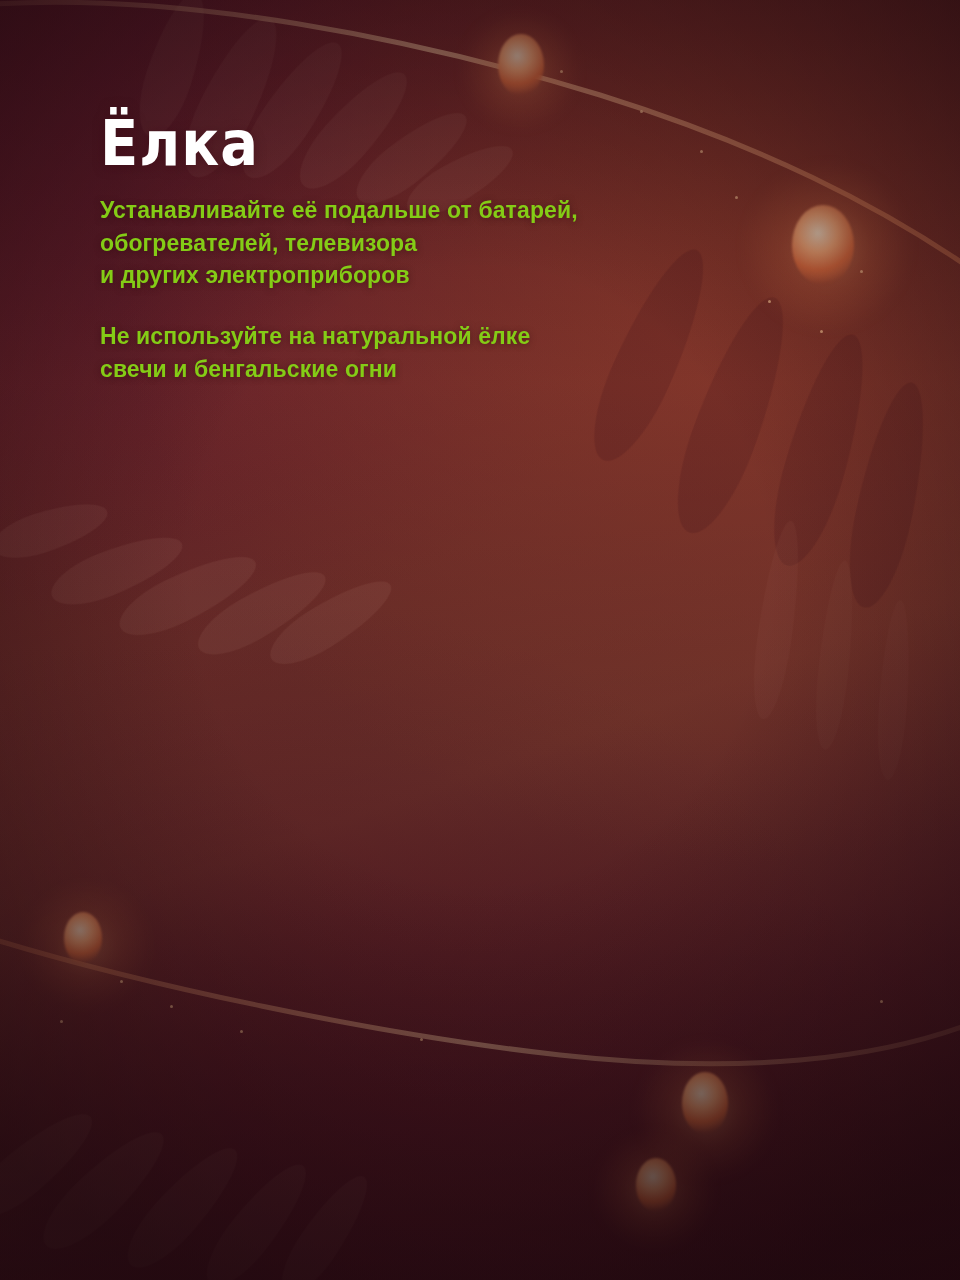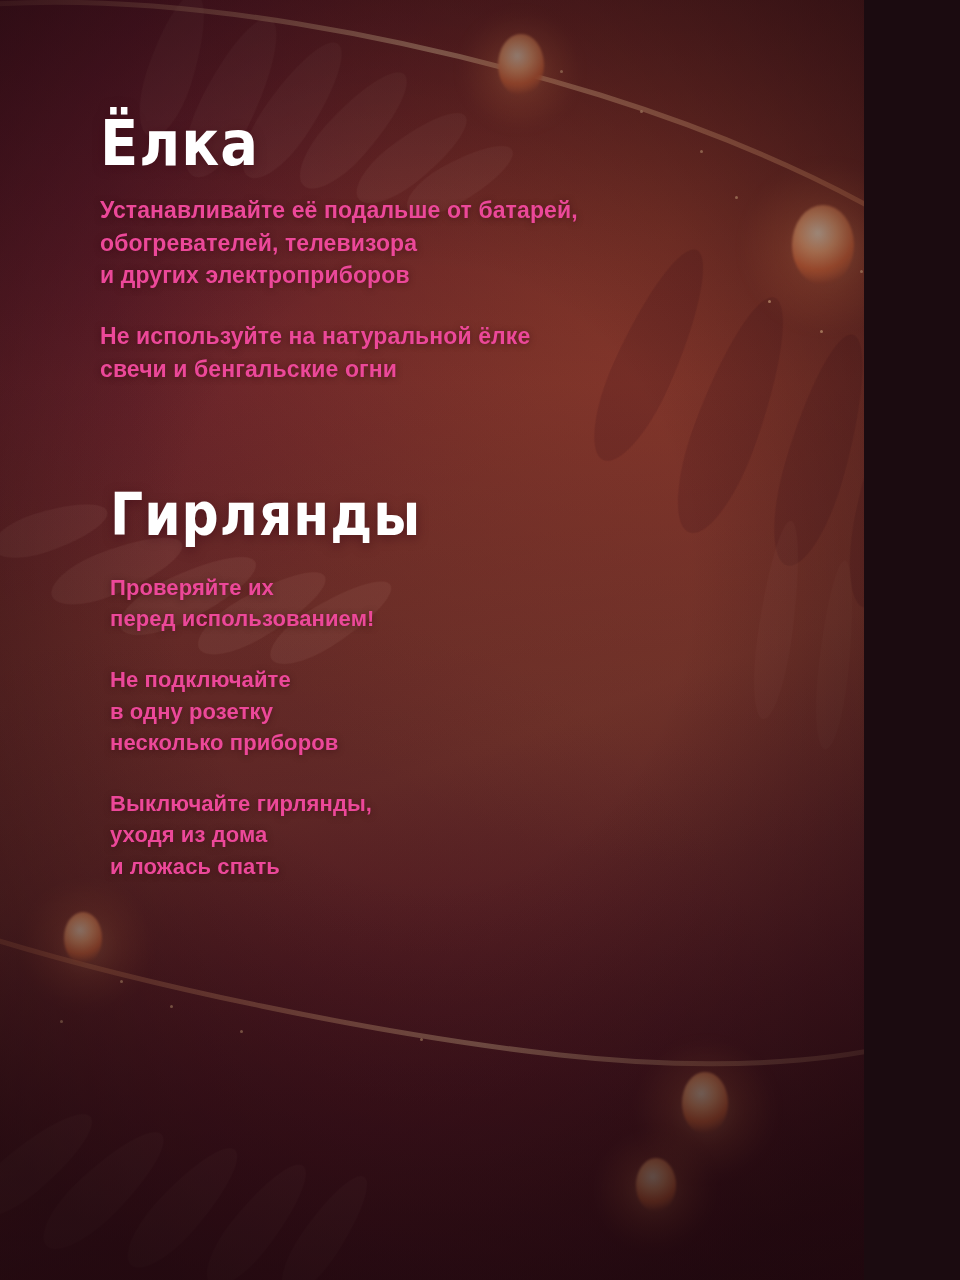--- a/index.html
+++ b/index.html
@@ -9,7 +9,7 @@
   }
   #poster {
     position: relative;
-    width: 864px;
+    width: 960px;
     height: 1280px;
     overflow: hidden;
     font-family: "Liberation Sans", sans-serif;

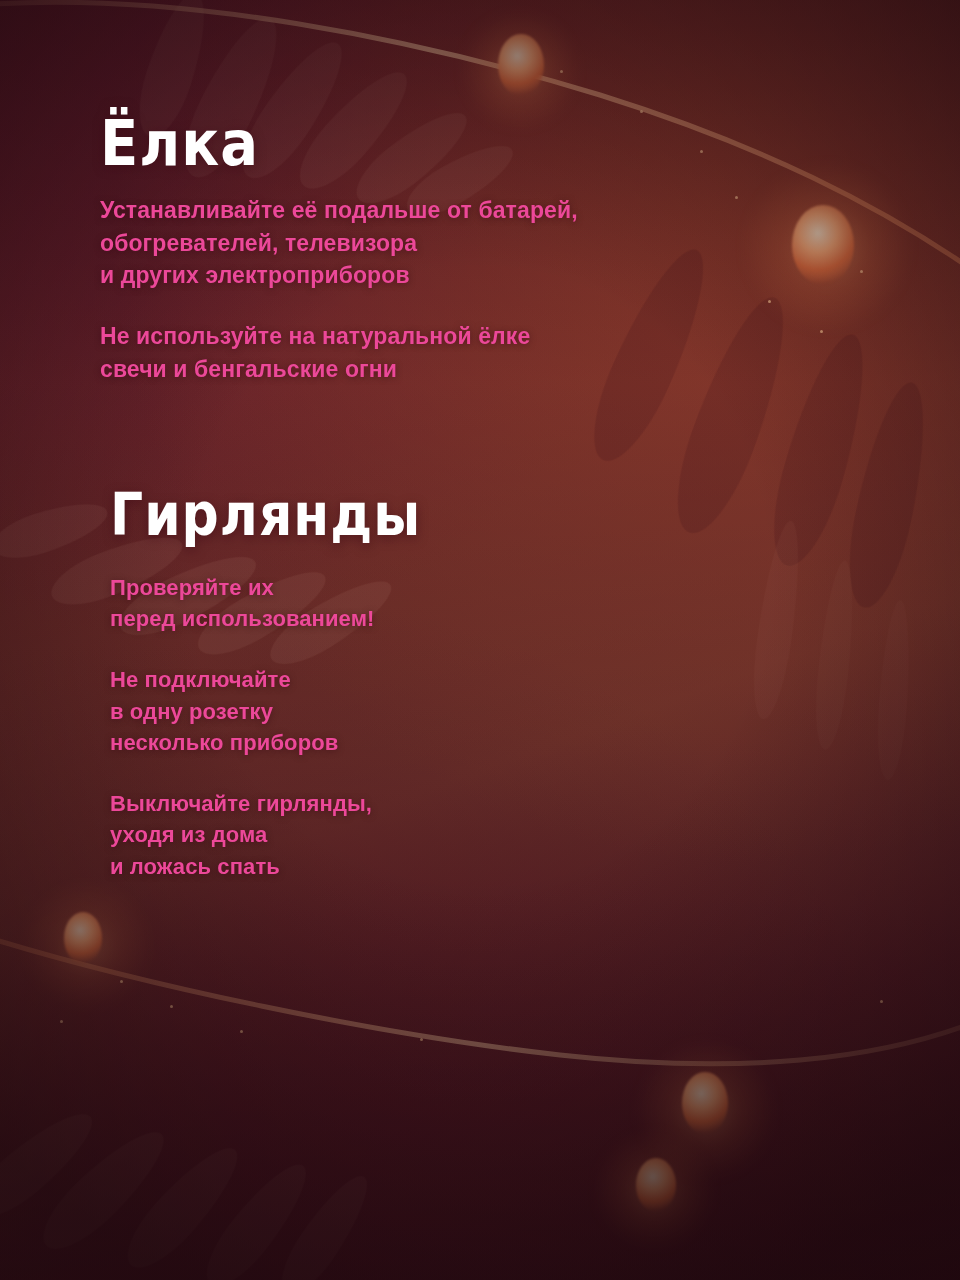--- a/index.html
+++ b/index.html
@@ -99,7 +99,7 @@
 
   p.tip {
     margin: 0 0 28px 0;
-    color: #ec4899;
+    color: #84cc16;
     font-size: 23px;
     font-weight: 700;
     line-height: 1.42;

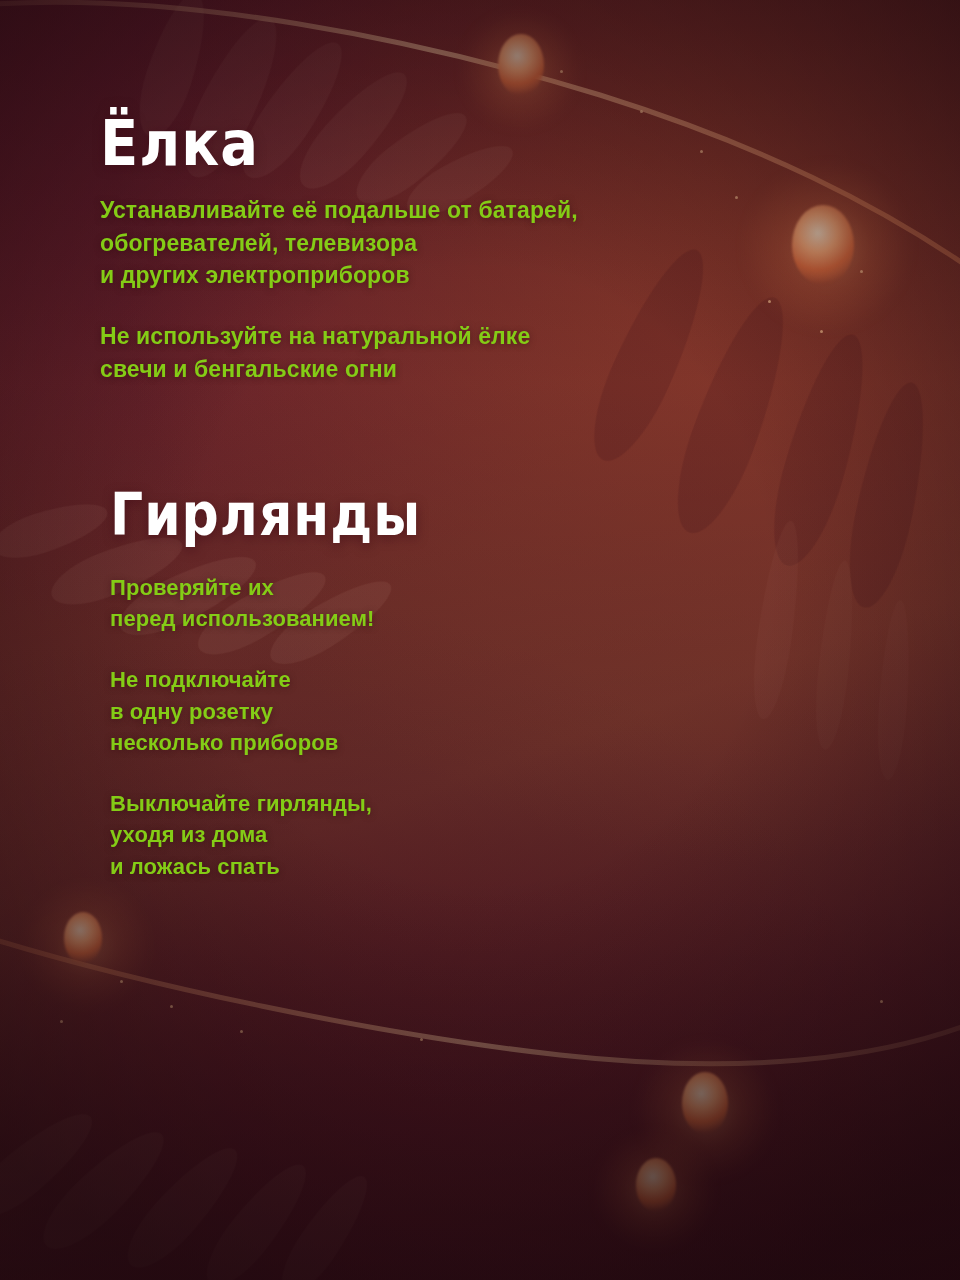--- a/index.html
+++ b/index.html
@@ -211,17 +211,6 @@
 свечи и бенгальские огни</p>
     </section>
 
-    <section class="section sec-garland">
-      <h1>Гирлянды</h1>
-      <p class="tip">Проверяйте их
-перед использованием!</p>
-      <p class="tip">Не подключайте
-в одну розетку
-несколько приборов</p>
-      <p class="tip">Выключайте гирлянды,
-уходя из дома
-и ложась спать</p>
-    </section>
 
   </div>
 </div>

